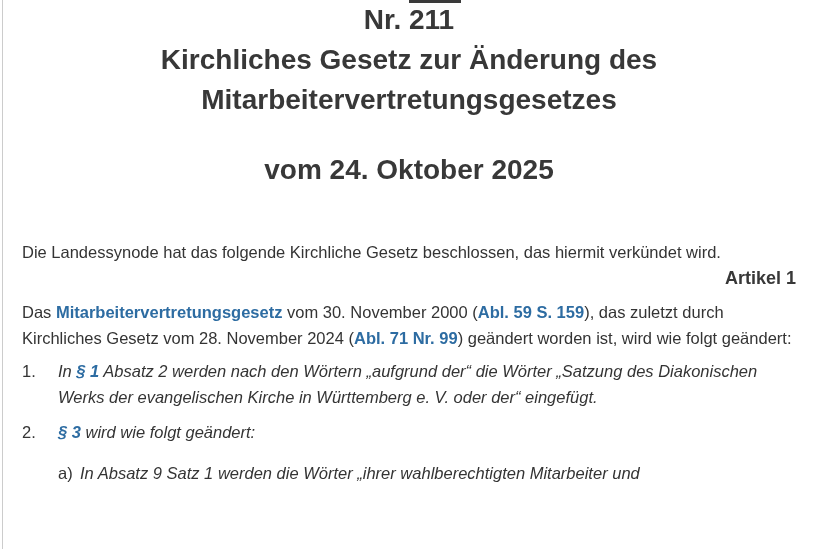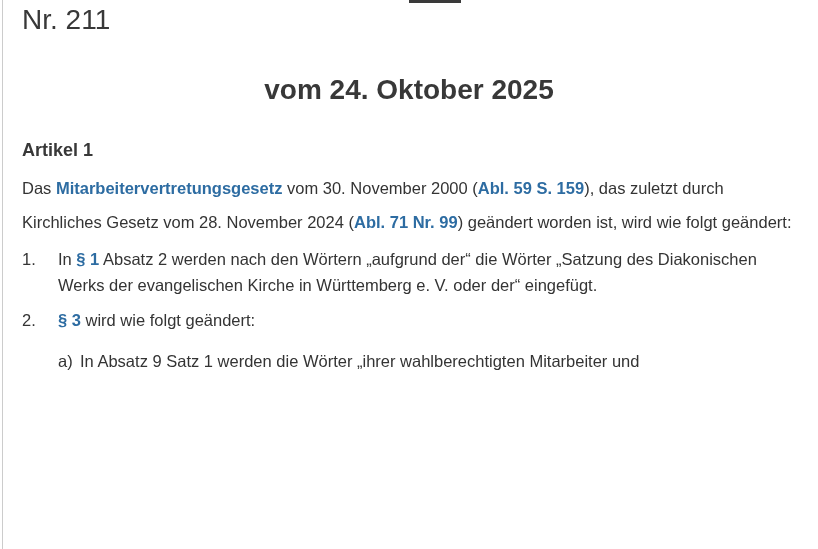--- a/index.html
+++ b/index.html
@@ -37,7 +37,8 @@
     margin: 0;
     font-size: 28px;
     line-height: 40px;
-    font-weight: normal;
+    font-weight: bold;
+    text-align: center;
     color: #383838;
   }
   h1.law-title .line { display: block; }

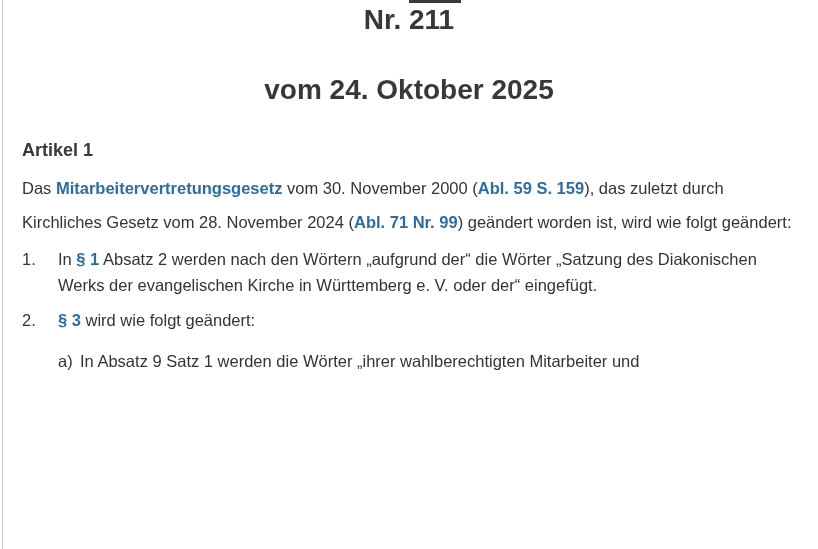--- a/index.html
+++ b/index.html
@@ -108,6 +108,7 @@
 
   <h1 class="law-title">
     <span class="line">Nr. 211</span>
+    <span class="line">Kirchliches Gesetz zur Änderung des Mitarbeitervertretungsgesetzes</span>
   </h1>
 
   <h2 class="law-date">vom 24. Oktober 2025</h2>

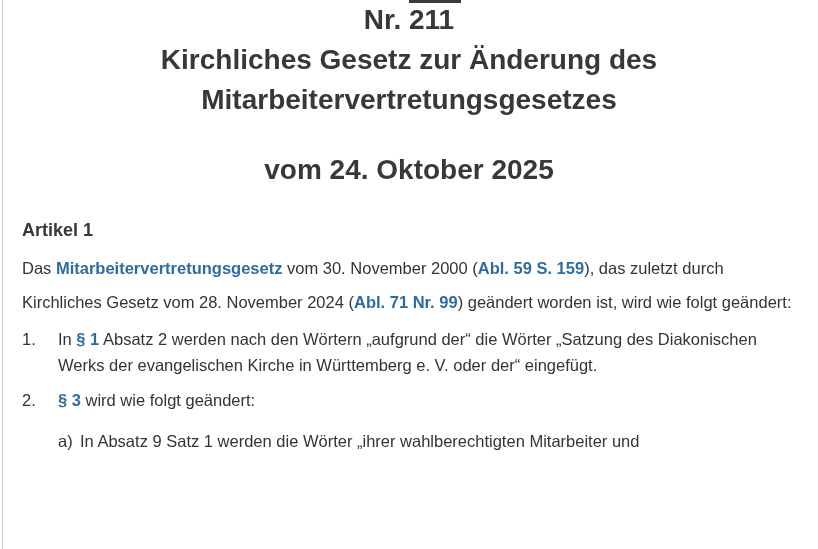--- a/index.html
+++ b/index.html
@@ -113,6 +113,7 @@
 
   <h2 class="law-date">vom 24. Oktober 2025</h2>
 
+  <p class="intro">Die Landessynode hat das folgende Kirchliche Gesetz beschlossen, das hiermit verkündet wird.</p>
 
   <h3 class="article-heading">
     <span class="line">Artikel 1</span>

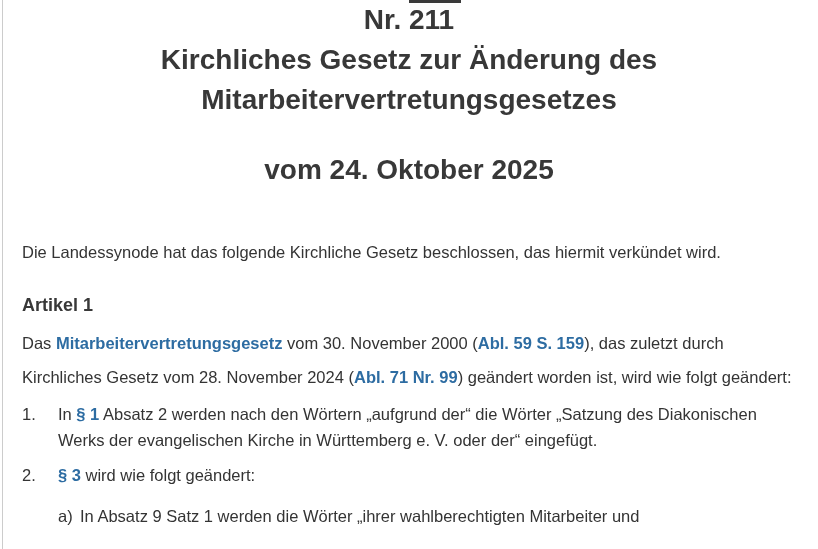--- a/index.html
+++ b/index.html
@@ -56,11 +56,11 @@
     line-height: 26px;
   }
   h3.article-heading {
-    margin: 27px 0 0 0;
+    margin: 0 0 0 0;
     font-size: 18px;
     line-height: 26px;
     font-weight: bold;
-    text-align: left;
+    text-align: right;
     color: #383838;
   }
   h3.article-heading .line { display: block; }

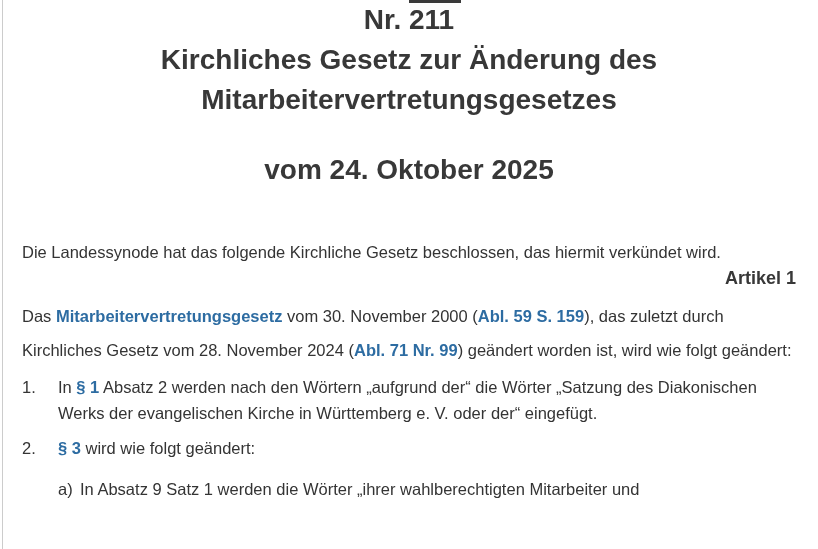--- a/index.html
+++ b/index.html
@@ -67,7 +67,7 @@
   p.body-p {
     margin: 8px 0 0 0;
     font-size: 16.5px;
-    line-height: 34px;
+    line-height: 26px;
   }
   a.lnk {
     font-weight: bold;

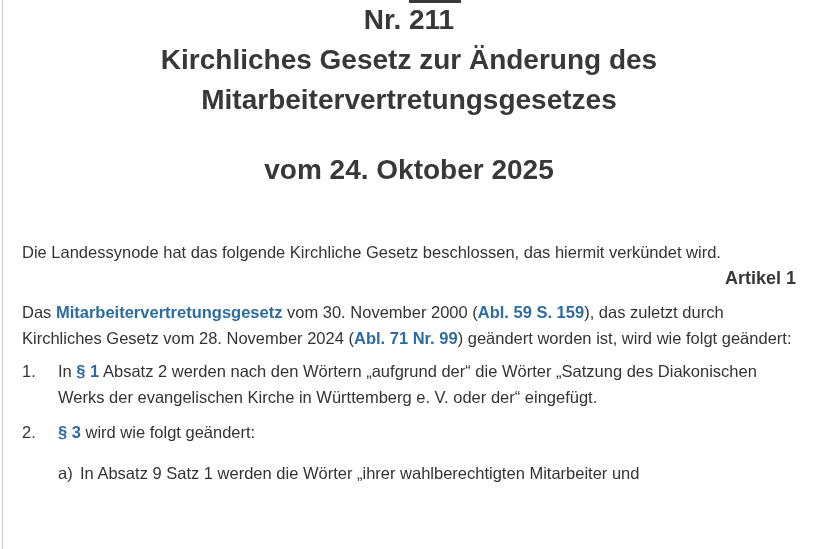--- a/index.html
+++ b/index.html
@@ -86,7 +86,7 @@
     flex: none;
     width: 36px;
   }
-  .li-content { flex: 1; }
+  .li-content { flex: 1; font-style: italic; }
   .subitem {
     display: flex;
     margin-left: 36px;

